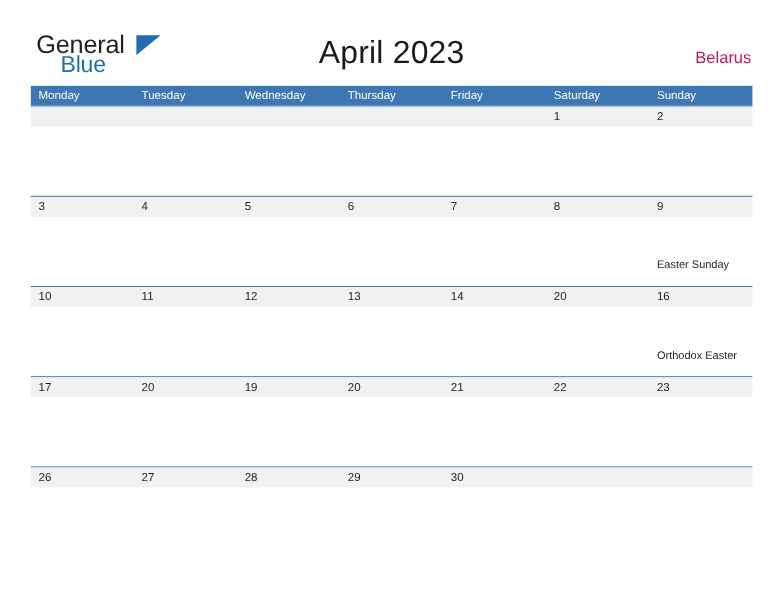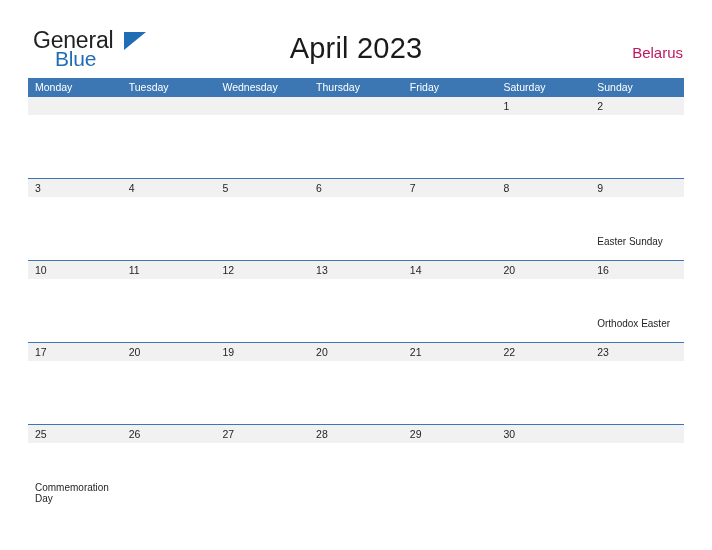--- a/index.html
+++ b/index.html
@@ -316,10 +316,6 @@
     <div class="date-band"></div>
     <div class="day-cells">
       <div class="day-cell">
-        <div class="day-number">25</div>
-        <div class="day-event">Commemoration Day</div>
-      </div>
-      <div class="day-cell">
         <div class="day-number">26</div>
         <div class="day-event"></div>
       </div>

